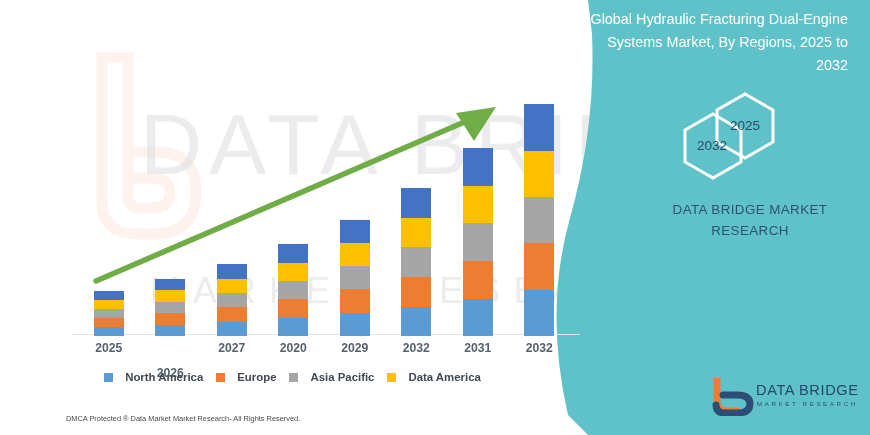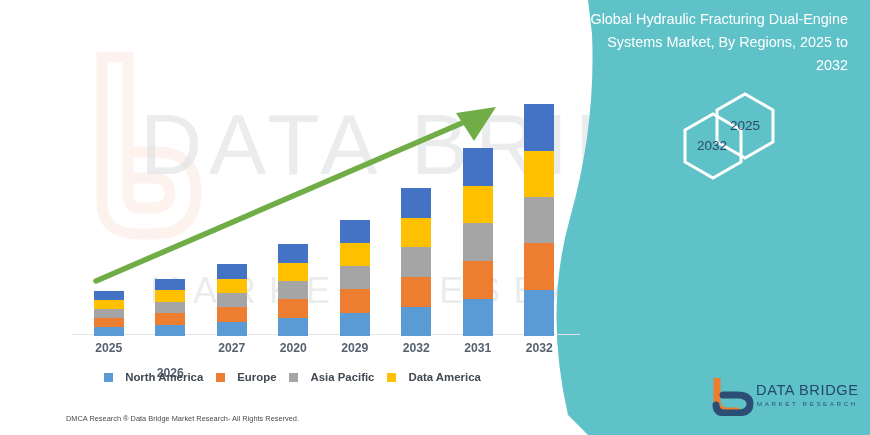--- a/index.html
+++ b/index.html
@@ -224,6 +224,7 @@
     <div class="hex-lab" style="left:31px; top:30px; width:62px; text-align:center;">2025</div>
   </div>
 
+  <div class="dbmr-text">DATA BRIDGE MARKET RESEARCH</div>
 
   <div class="logo">
     <svg width="42" height="38" viewBox="0 0 42 38">

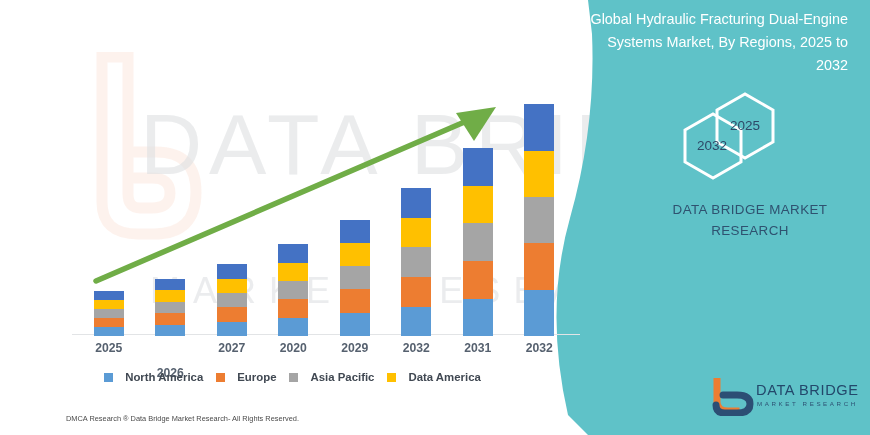--- a/index.html
+++ b/index.html
@@ -209,7 +209,7 @@
       </div>
 
     <div class="footer">
-      <div class="foot-a">DMCA Research ® Data Bridge Market Research- All Rights Reserved.</div>
+      <div class="foot-a">DMCA Protected ® Data Market Market Research- All Rights Reserved.</div>
     </div>
   </div>
 

